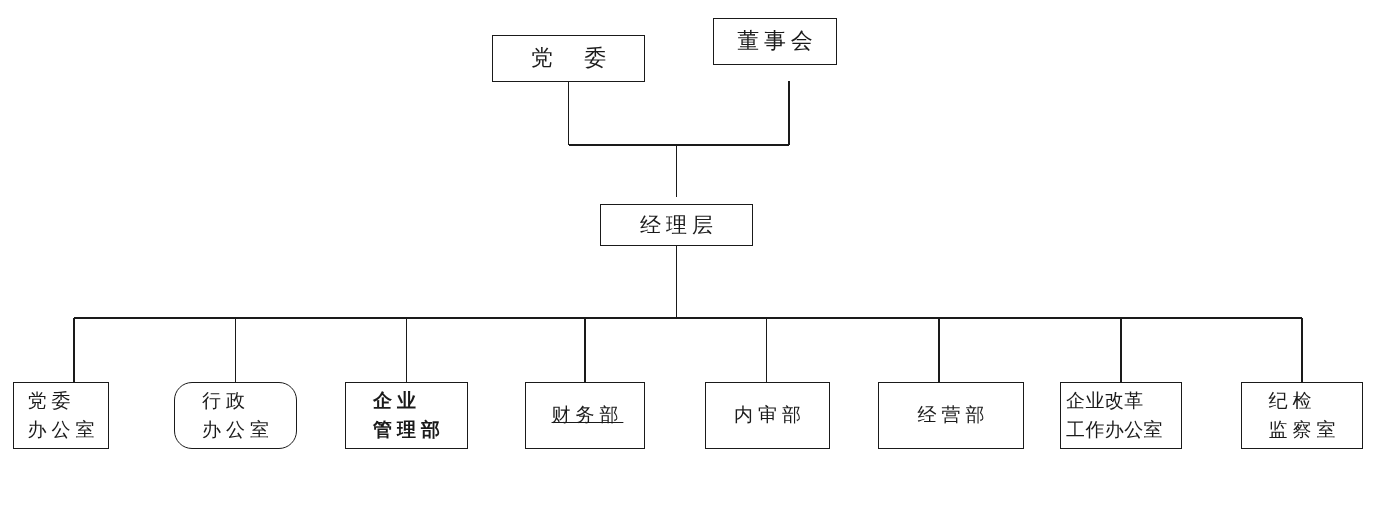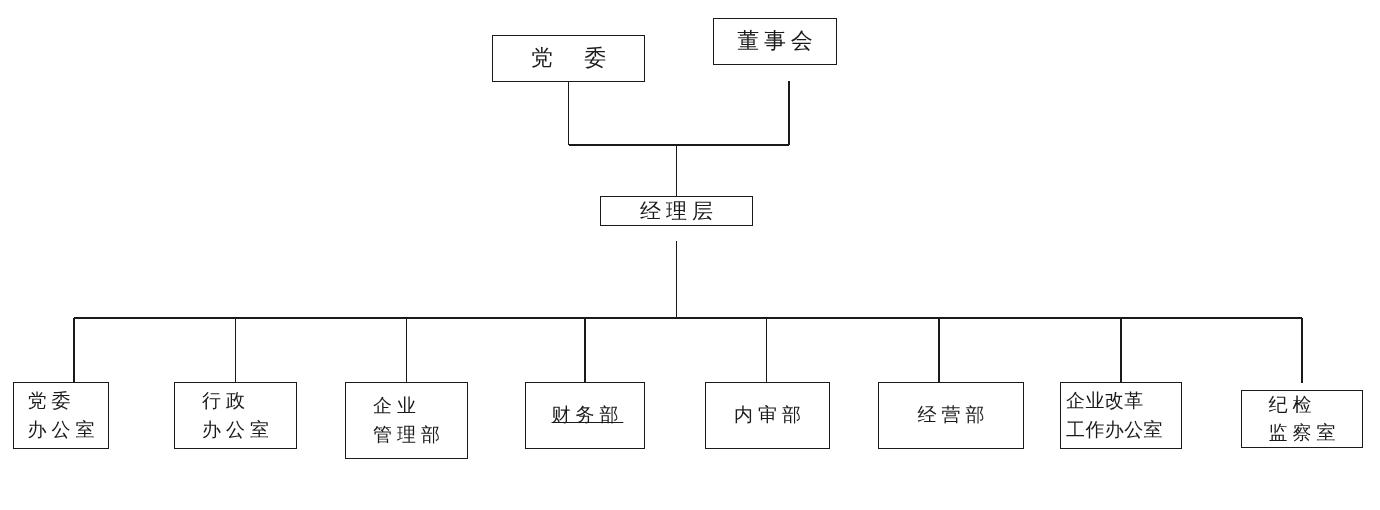--- a/index.html
+++ b/index.html
@@ -69,7 +69,7 @@
   
   .n-party   { left: 492px;  top: 35px;  width: 153px; height: 47px; }
   .n-board   { left: 713px;  top: 18px;  width: 124px; height: 47px; }
-  .n-mgmt    { left: 600px;  top: 196px; width: 153px; height: 30px; }
+  .n-mgmt    { left: 600px;  top: 204px; width: 153px; height: 42px; }
   .n-dept0   { left: 13px;   top: 382px; width: 96px; height: 67px; }
   .n-dept1   { left: 174px;  top: 382px; width: 123px; height: 67px; }
   .n-dept2   { left: 345px;  top: 382px; width: 123px; height: 77px; }

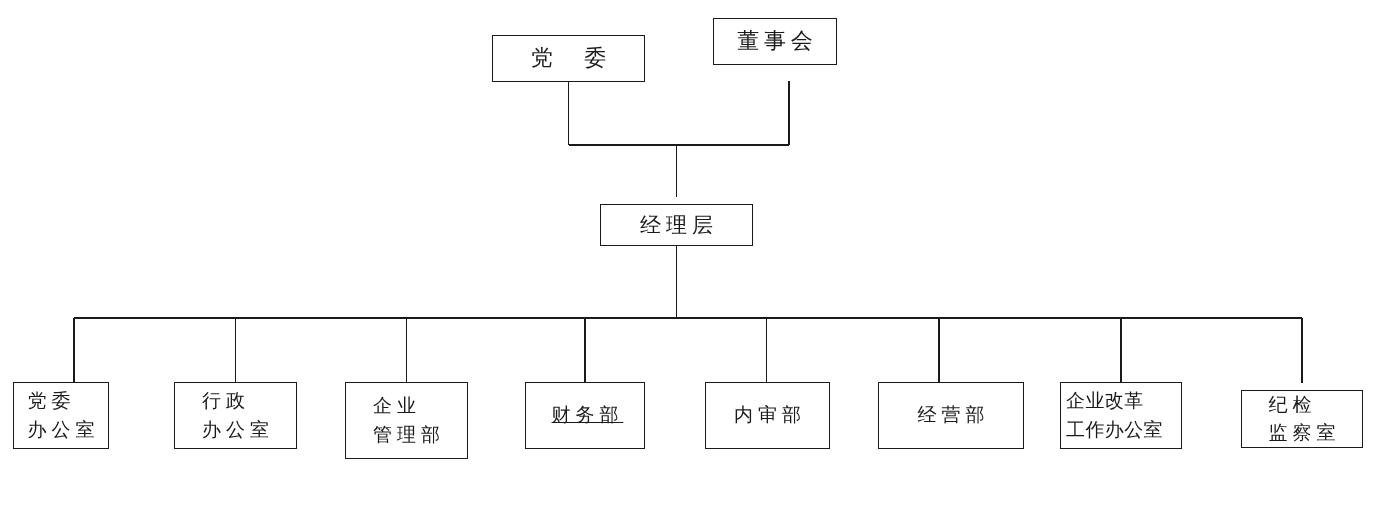--- a/index.html
+++ b/index.html
@@ -71,7 +71,7 @@
   .n-board   { left: 713px;  top: 18px;  width: 124px; height: 47px; }
   .n-mgmt    { left: 600px;  top: 204px; width: 153px; height: 42px; }
   .n-dept0   { left: 13px;   top: 382px; width: 96px; height: 67px; }
-  .n-dept1   { left: 174px;  top: 382px; width: 123px; height: 67px; }
+  .n-dept1   { left: 174px;  top: 382px; width: 123px; height: 67px; border-radius: 18px; }
   .n-dept2   { left: 345px;  top: 382px; width: 123px; height: 77px; }
   .n-dept3   { left: 525px;  top: 382px; width: 120px; height: 67px; text-decoration: underline; }
   .n-dept4   { left: 705px;  top: 382px; width: 125px; height: 67px; }

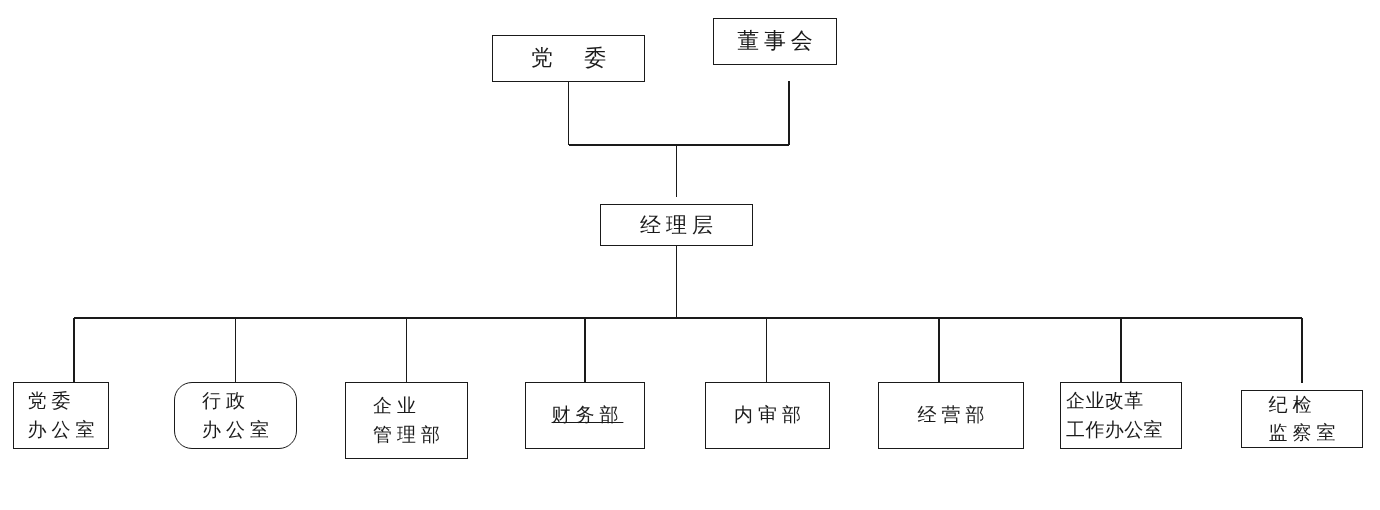--- a/index.html
+++ b/index.html
@@ -72,7 +72,7 @@
   .n-mgmt    { left: 600px;  top: 204px; width: 153px; height: 42px; }
   .n-dept0   { left: 13px;   top: 382px; width: 96px; height: 67px; }
   .n-dept1   { left: 174px;  top: 382px; width: 123px; height: 67px; border-radius: 18px; }
-  .n-dept2   { left: 345px;  top: 382px; width: 123px; height: 77px; }
+  .n-dept2   { left: 345px;  top: 382px; width: 123px; height: 67px; font-weight: bold; }
   .n-dept3   { left: 525px;  top: 382px; width: 120px; height: 67px; text-decoration: underline; }
   .n-dept4   { left: 705px;  top: 382px; width: 125px; height: 67px; }
   .n-dept5   { left: 878px;  top: 382px; width: 146px; height: 67px; }

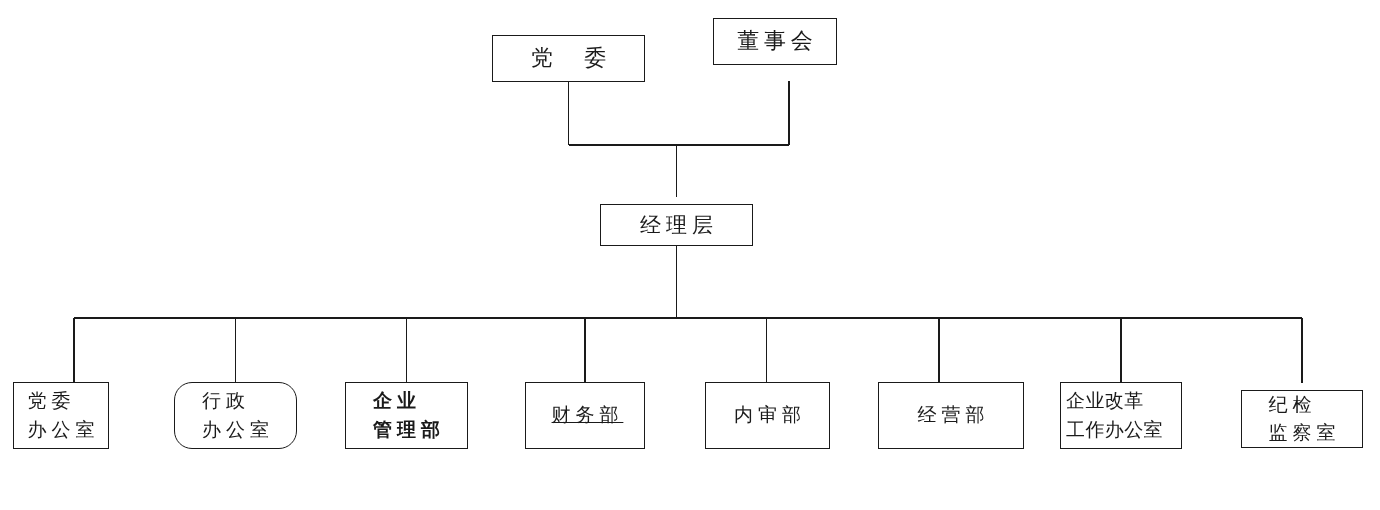--- a/index.html
+++ b/index.html
@@ -77,7 +77,7 @@
   .n-dept4   { left: 705px;  top: 382px; width: 125px; height: 67px; }
   .n-dept5   { left: 878px;  top: 382px; width: 146px; height: 67px; }
   .n-dept6   { left: 1060px; top: 382px; width: 122px; height: 67px; }
-  .n-dept7   { left: 1241px; top: 382px; width: 122px; height: 58px; margin-top: 8px; }
+  .n-dept7   { left: 1241px; top: 382px; width: 122px; height: 67px; }
 </style>
 </head>
 <body>

